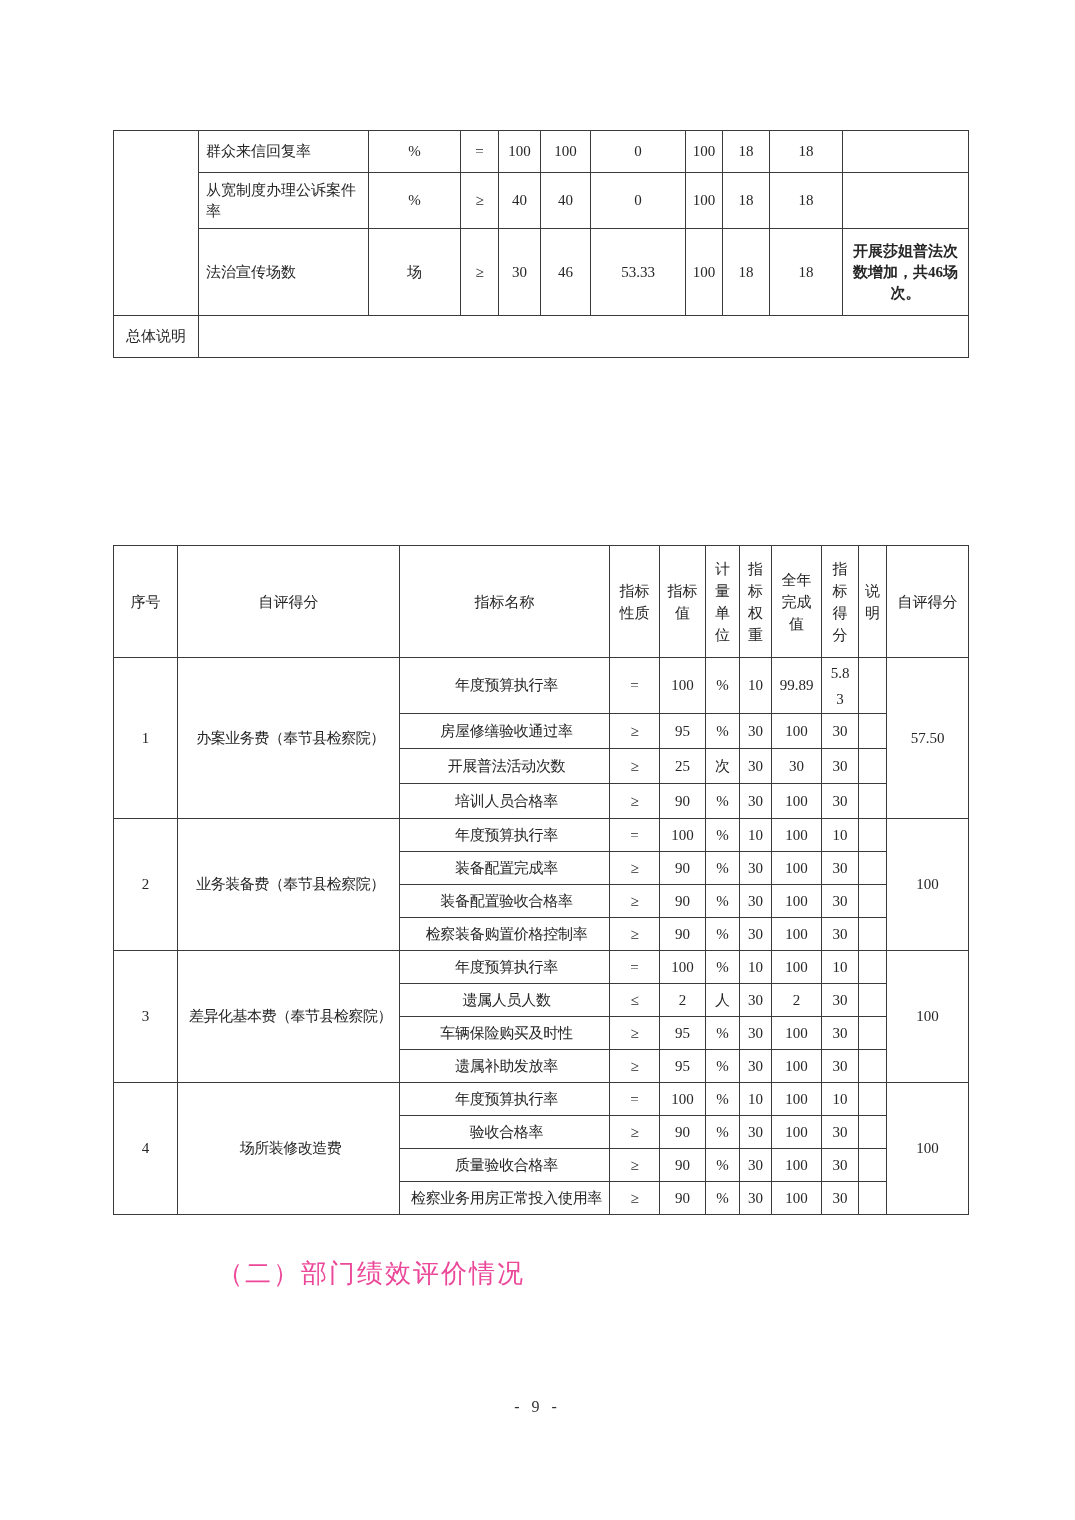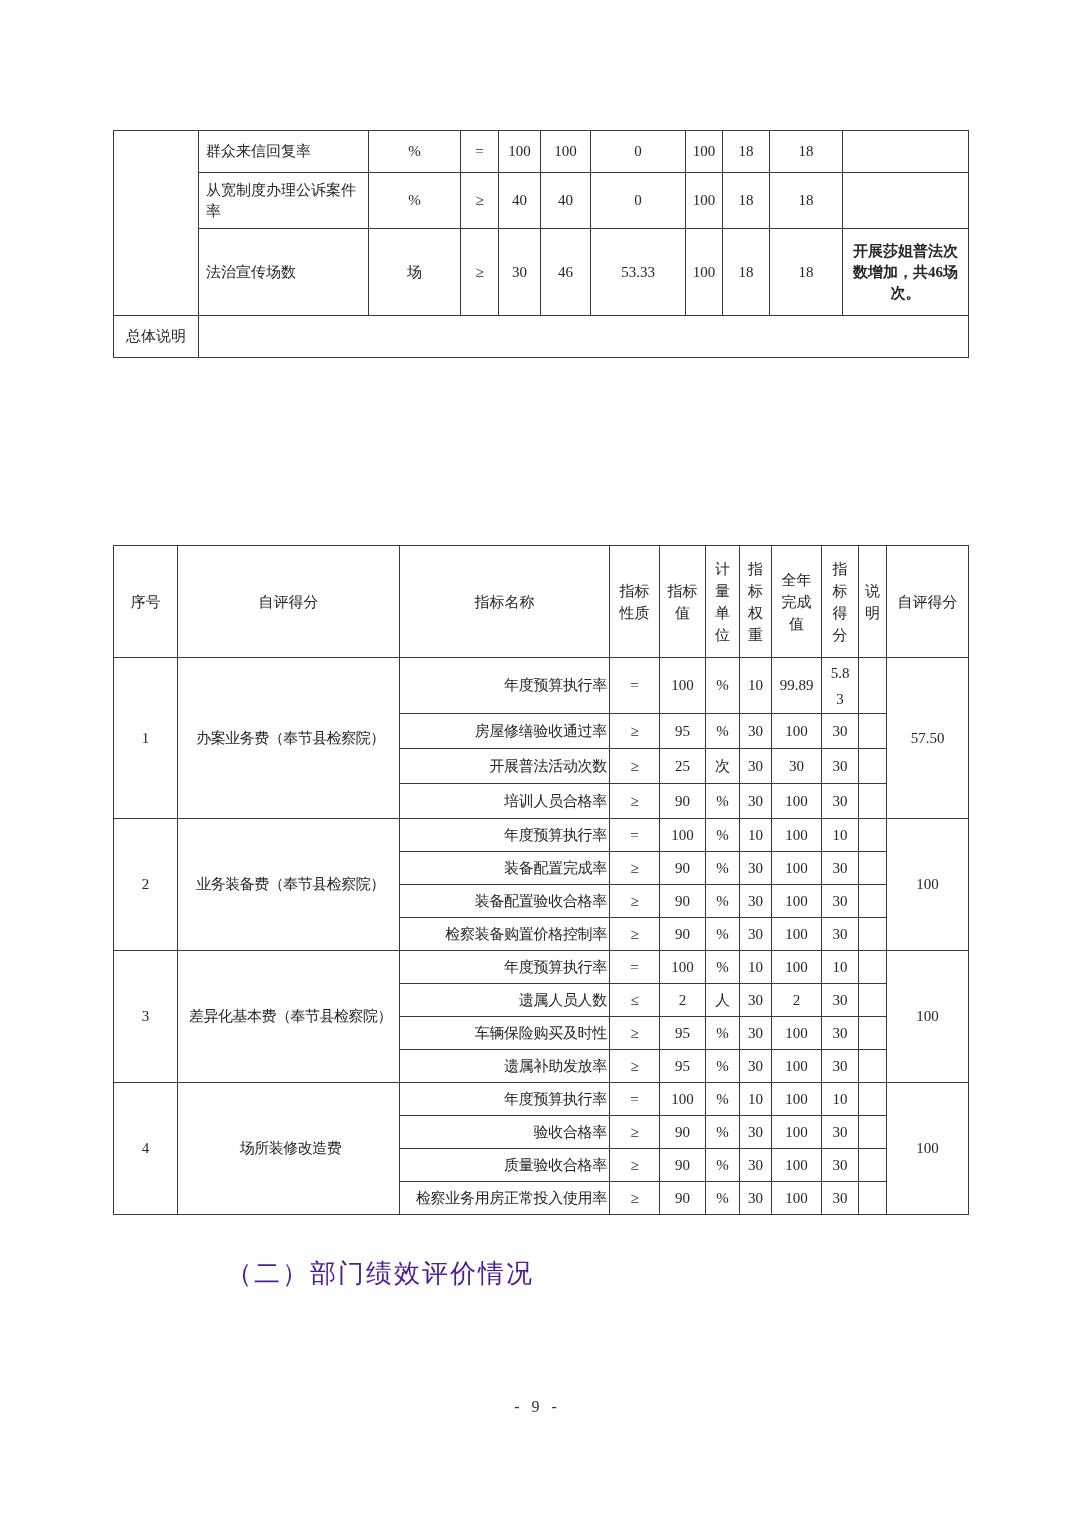--- a/index.html
+++ b/index.html
@@ -20,7 +20,7 @@
     word-break:break-word; overflow:hidden;
   }
   td.name-cell { text-align:left; padding:2px 3px 2px 7px;margin-left:13px; }
-  td.ind { text-align:right; padding:2px 2px 2px 6px; white-space:nowrap; letter-spacing:-0.3px;margin-left:28px; }
+  td.ind { text-align:center; padding:2px 2px 2px 6px; white-space:nowrap; letter-spacing:-0.3px;margin-left:28px; }
   td.project { text-align:center; padding:2px 2px 2px 6px; white-space:nowrap; letter-spacing:-0.5px; }
   td.vhead { white-space:pre-line; line-height:22px; }
   td.wrap99 { padding:0 5px; word-break:break-all; line-height:26px; }

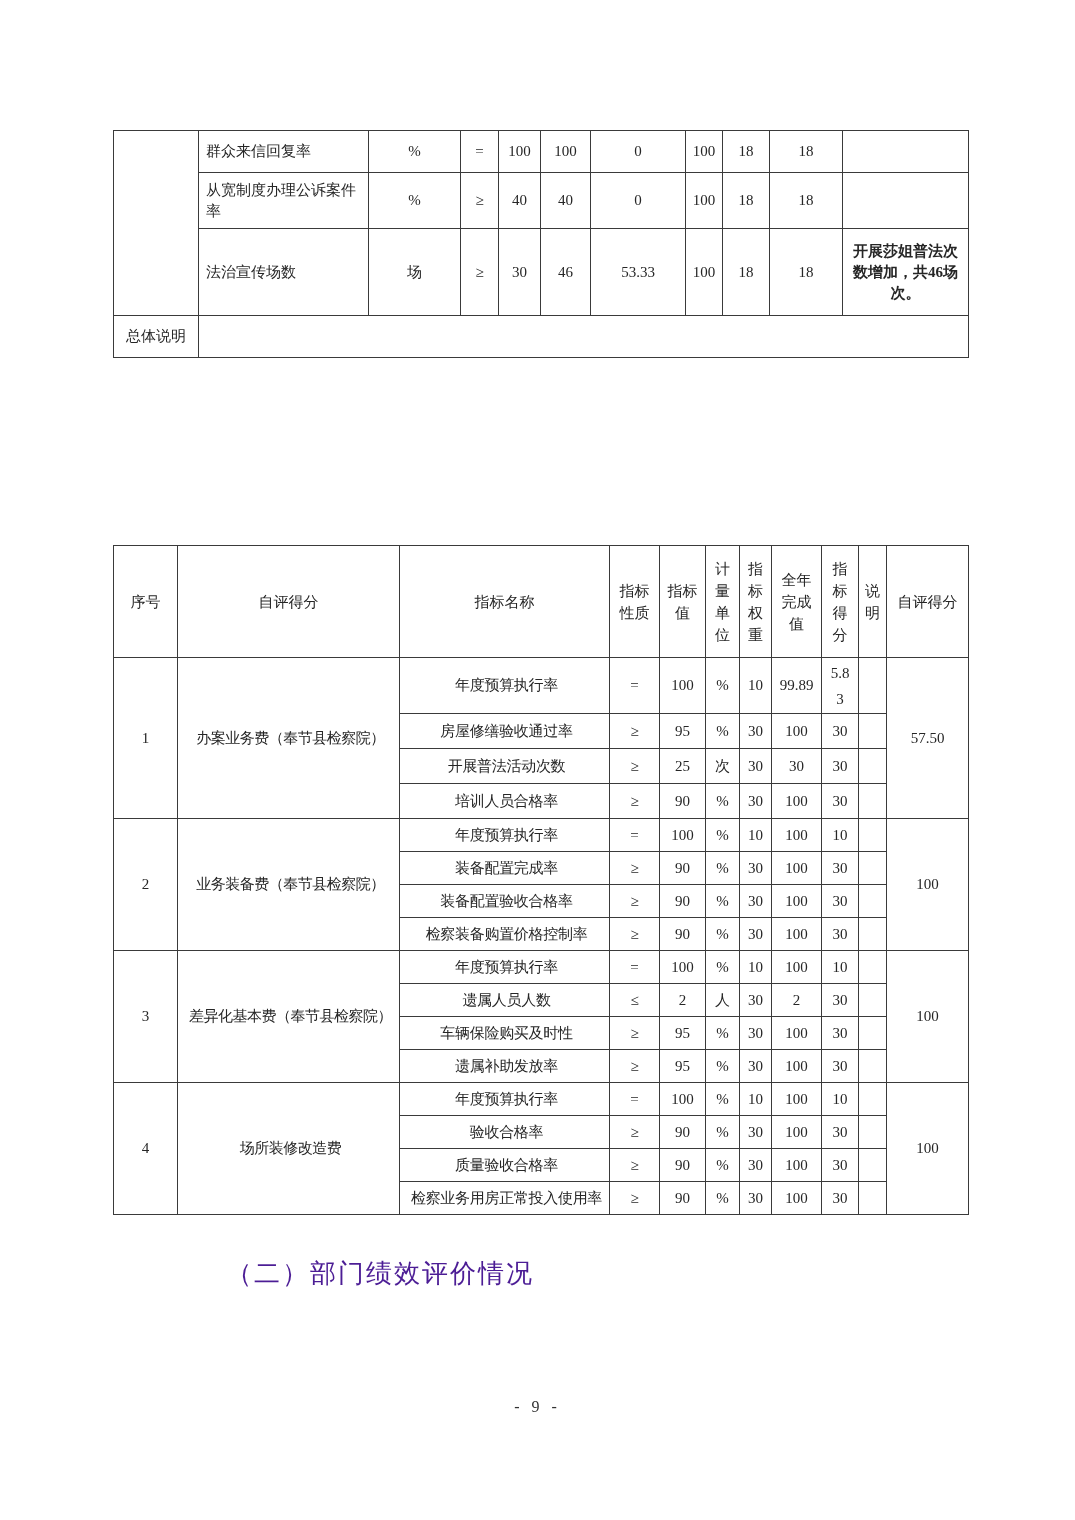--- a/index.html
+++ b/index.html
@@ -34,7 +34,7 @@
   .title   { top:399px; font-size:31px; letter-spacing:1px; }
   .subtitle{ top:461px; font-size:30px; }
   .sec2-heading, .sec2-body {
-    position:absolute; left:226px; font-size:26px; color:#4c1d95; letter-spacing:2px;
+    position:absolute; left:217px; font-size:26px; color:#ec4899; letter-spacing:2px;
   }
   .sec2-heading { top:1256px; }
   .sec2-body    { top:1316px; letter-spacing:3px; }

